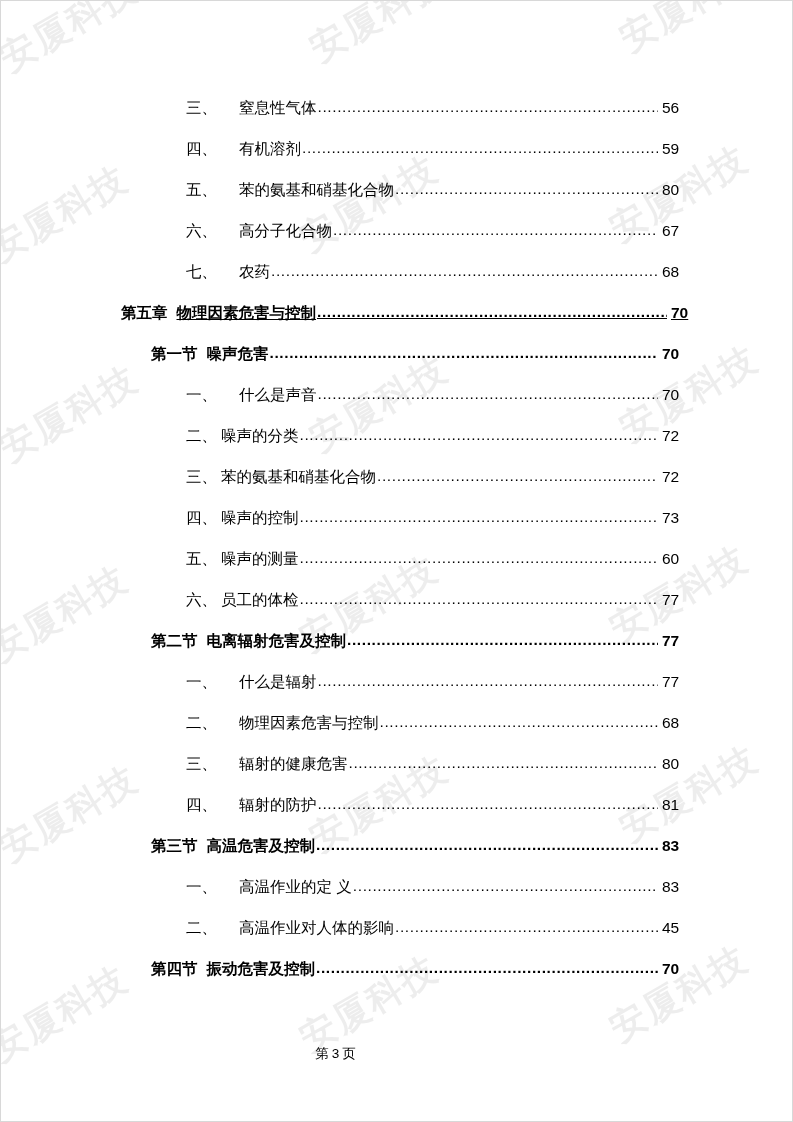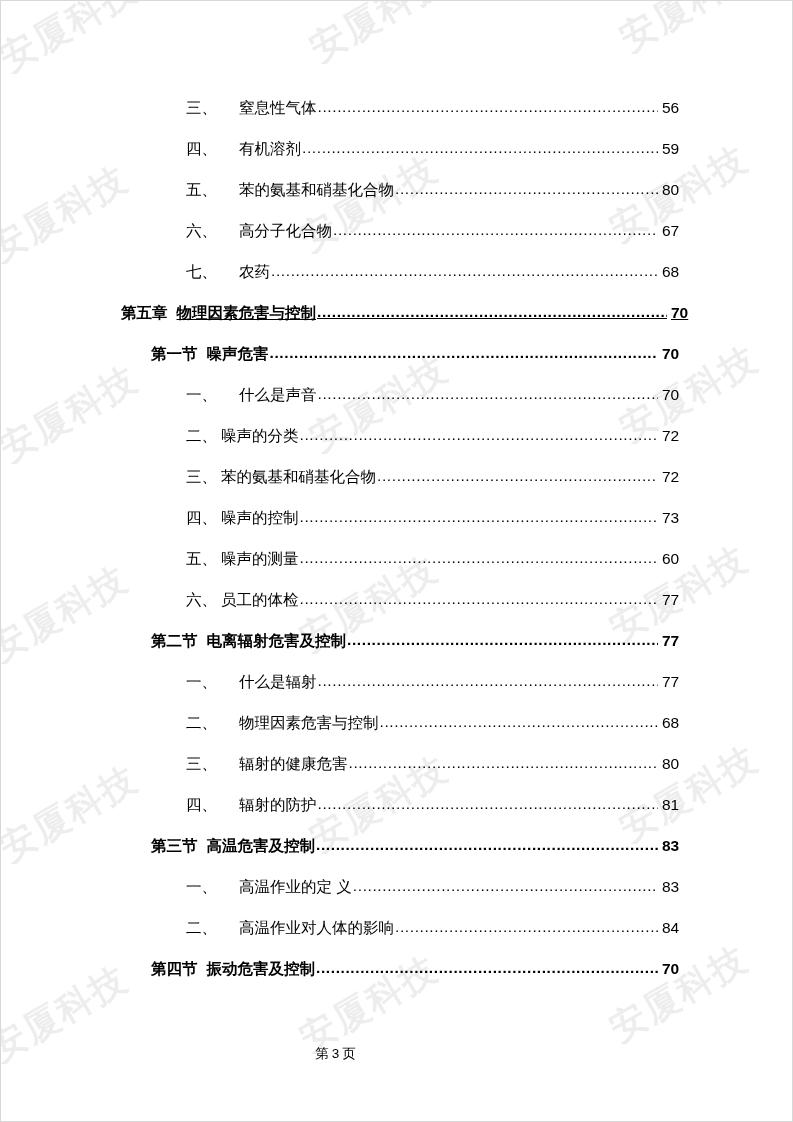--- a/index.html
+++ b/index.html
@@ -248,7 +248,7 @@
       <div class="toc-row lvl-item">
         <span class="label"><span class="num-sep">二、</span><span class="gap-wide"></span><span>高温作业对人体的影响</span></span>
         <span class="dots">........................................................................................................................</span>
-        <span class="pageno">84</span>
+        <span class="pageno">45</span>
       </div>
       <div class="toc-row lvl-section">
         <span class="label"><span class="num-sep">第四节</span><span class="gap-mid"></span><span>振动危害及控制</span></span>

